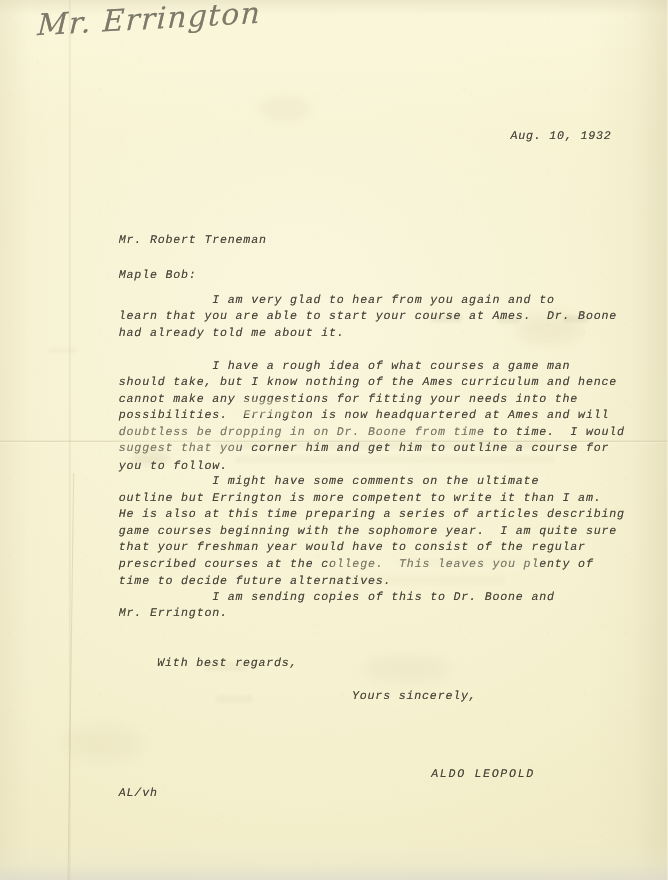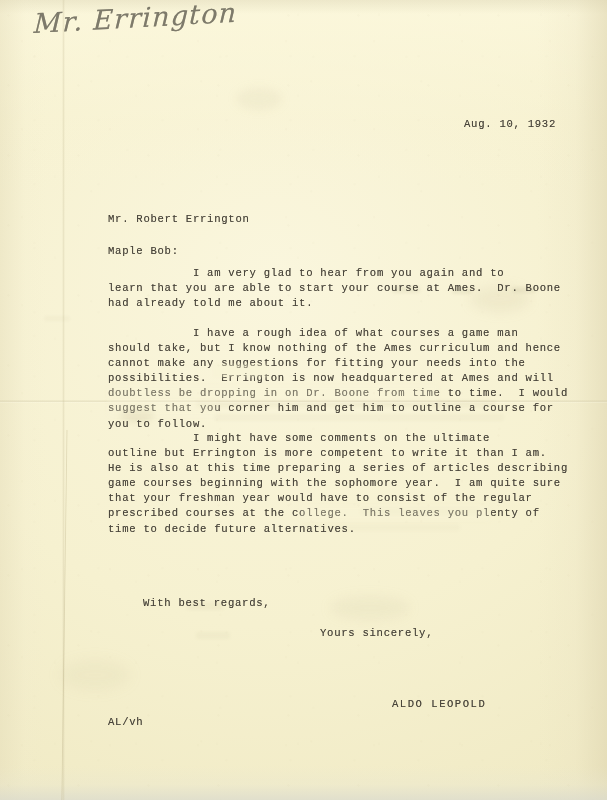--- a/index.html
+++ b/index.html
@@ -136,6 +136,7 @@
     letter-spacing: 0.72px;
     white-space: pre;
     text-shadow: 0 0 0.5px rgba(72,68,58,0.55);
+    font-style: italic;
   }
 
   .date-line   { left: 464px; top: 117px; }

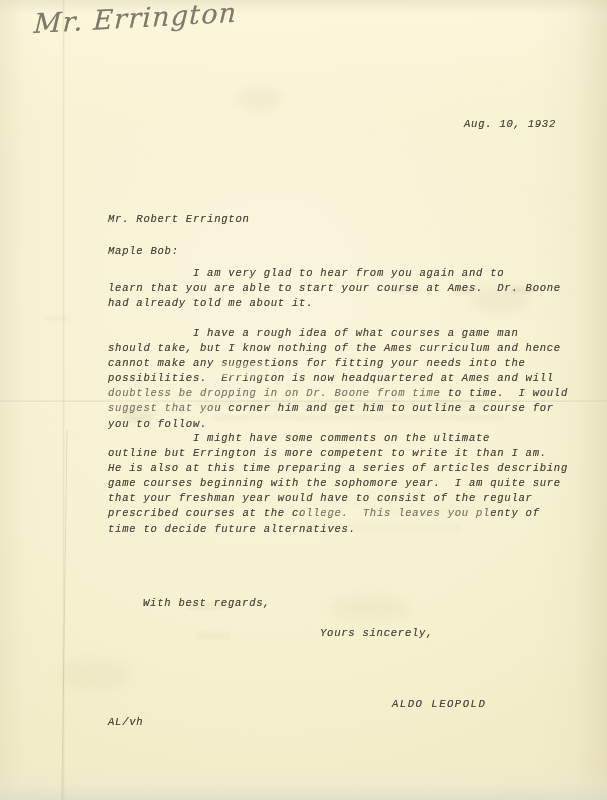--- a/index.html
+++ b/index.html
@@ -221,7 +221,7 @@
   <div class="typed date-line">Aug. 10, 1932</div>
 
   <div class="typed addr-block">
-    <div>Mr. Robert Errington</div>
+    <div>Mr. Robert Treneman</div>
   </div>
 
   <div class="typed salutation">Maple Bob:</div>

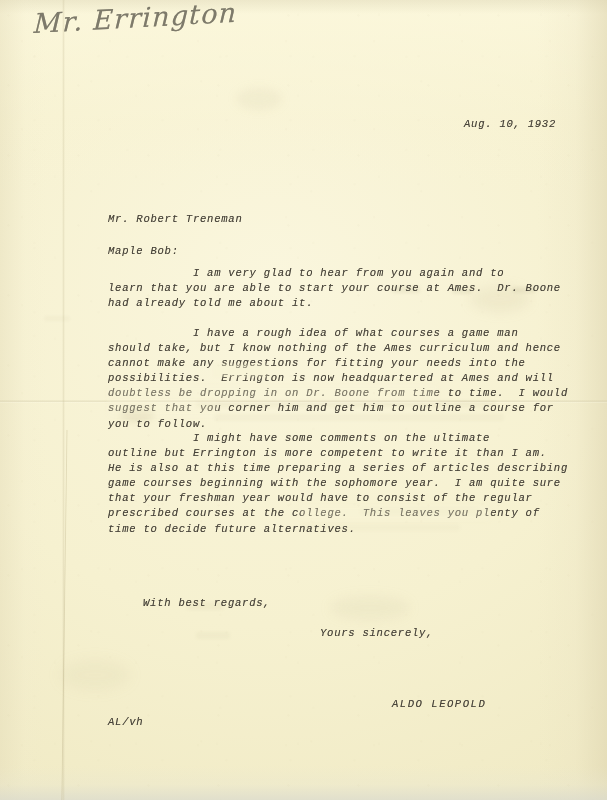--- a/index.html
+++ b/index.html
@@ -246,6 +246,8 @@
 prescribed courses at the college.  This leaves you plenty of
 time to decide future alternatives.</div>
 
+  <div class="typed para p4">            I am sending copies of this to Dr. Boone and
+Mr. Errington.</div>
 
   <div class="fade-overlay" style="left:214px; top:364px; width:54px; height:13px;"></div>
   <div class="light-strike" style="left:108px; top:386px; width:330px; height:16px;"></div>

